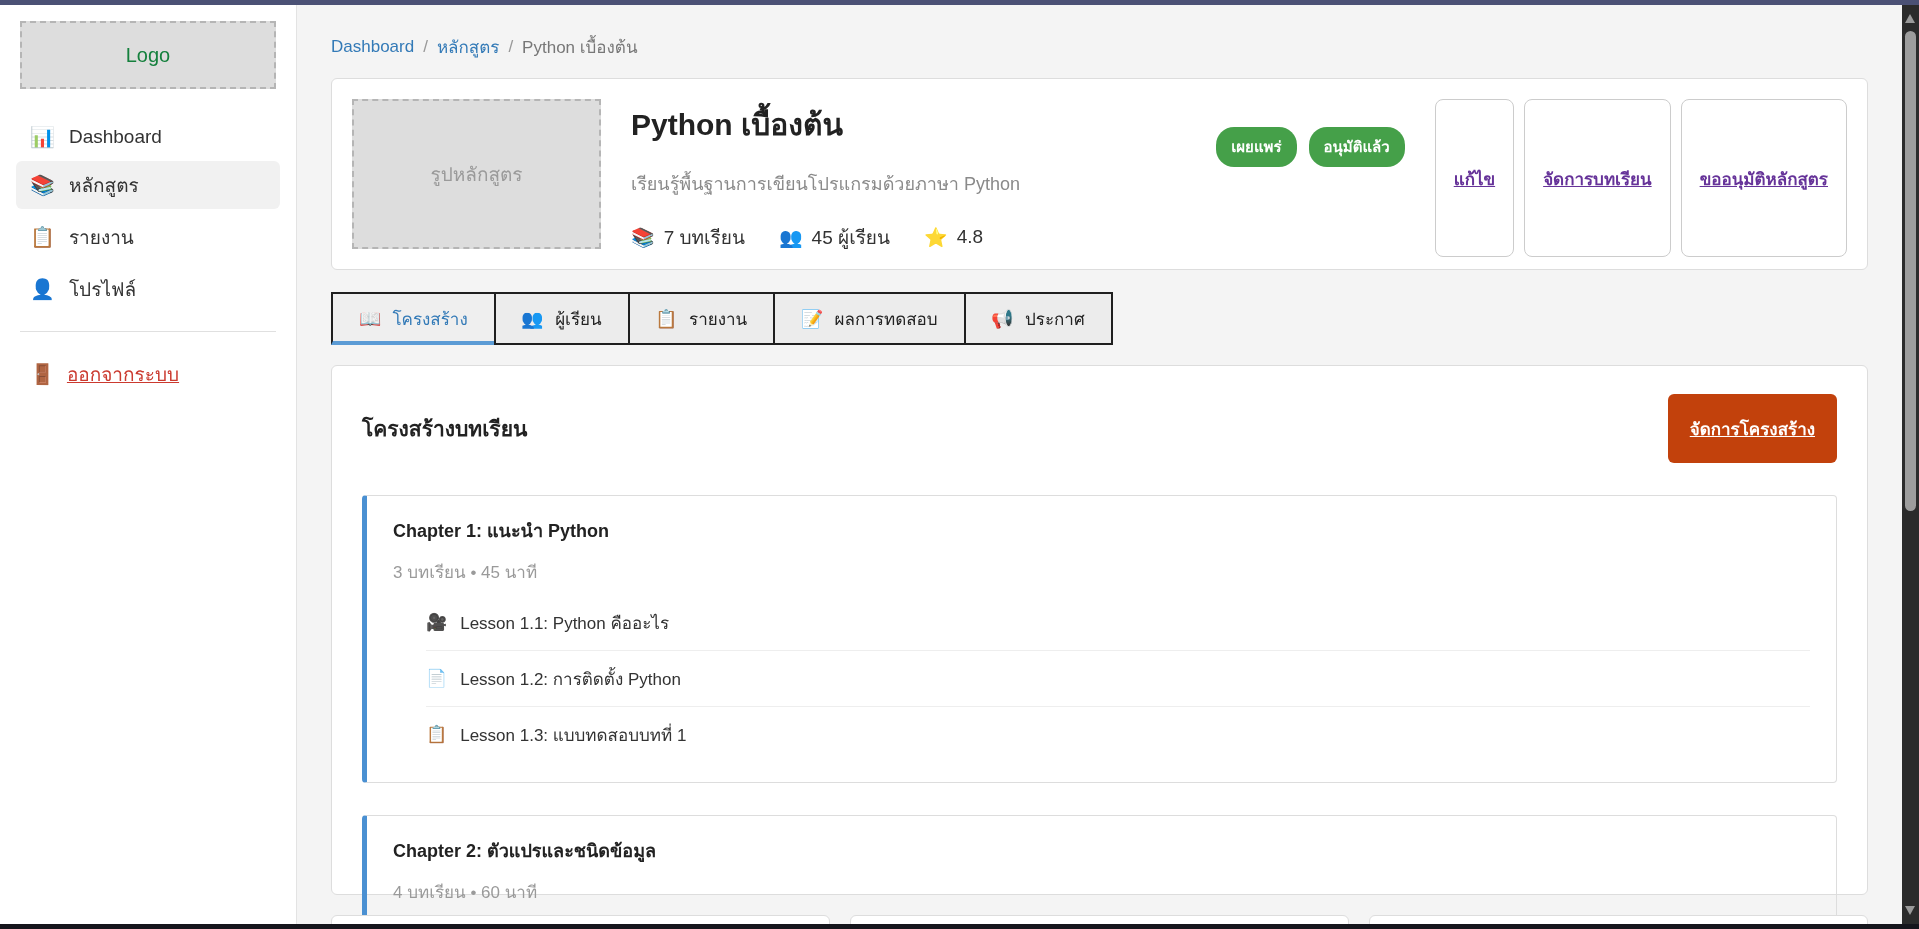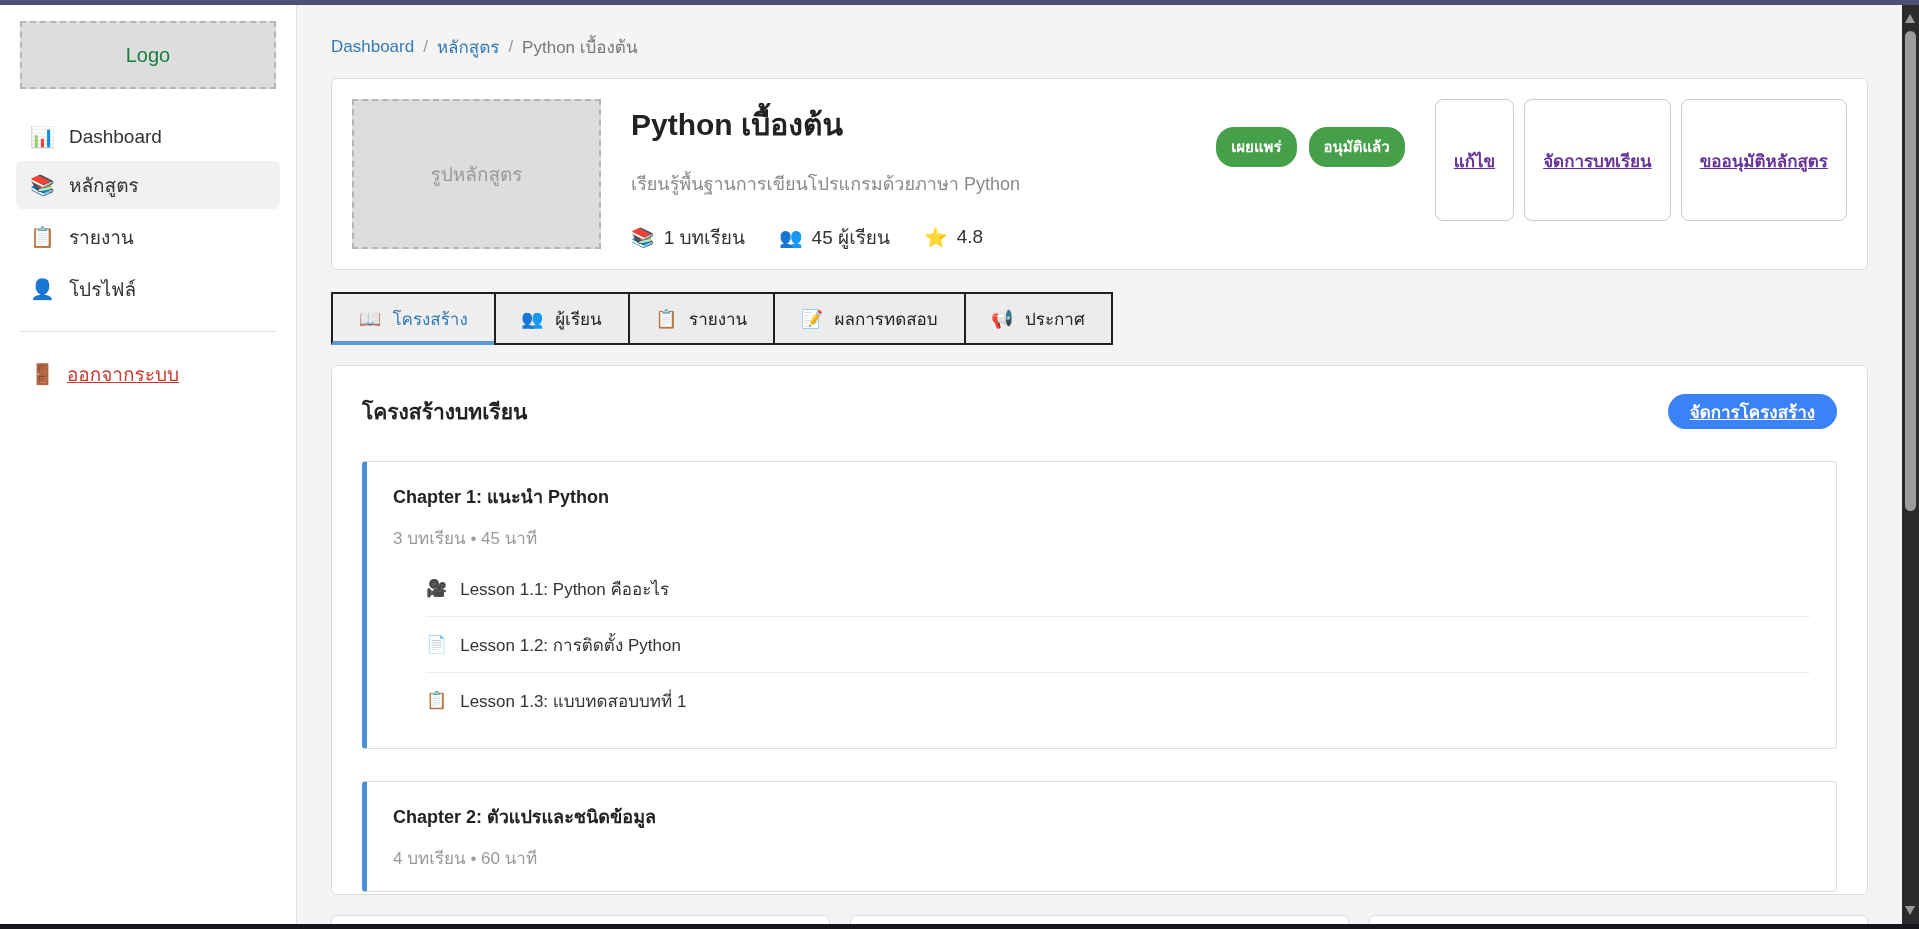--- a/index.html
+++ b/index.html
@@ -58,7 +58,7 @@
   .badge { background:#45a049; color:#fff; font-size:15px; font-weight:bold; padding:8px 15px;
            border-radius:18px; white-space:nowrap; }
 
-  .action-box { height:122px; border:1px solid #ccc; border-radius:8px; background:#fff; margin-left:10px;
+  .action-box { height:158px; border:1px solid #ccc; border-radius:8px; background:#fff; margin-left:10px;
                 display:flex; align-items:center; justify-content:center; padding:0 18px; flex-shrink:0; cursor:pointer; }
   .action-link { color:#663399; font-size:17px; font-weight:bold; text-decoration:underline; white-space:nowrap; }
 

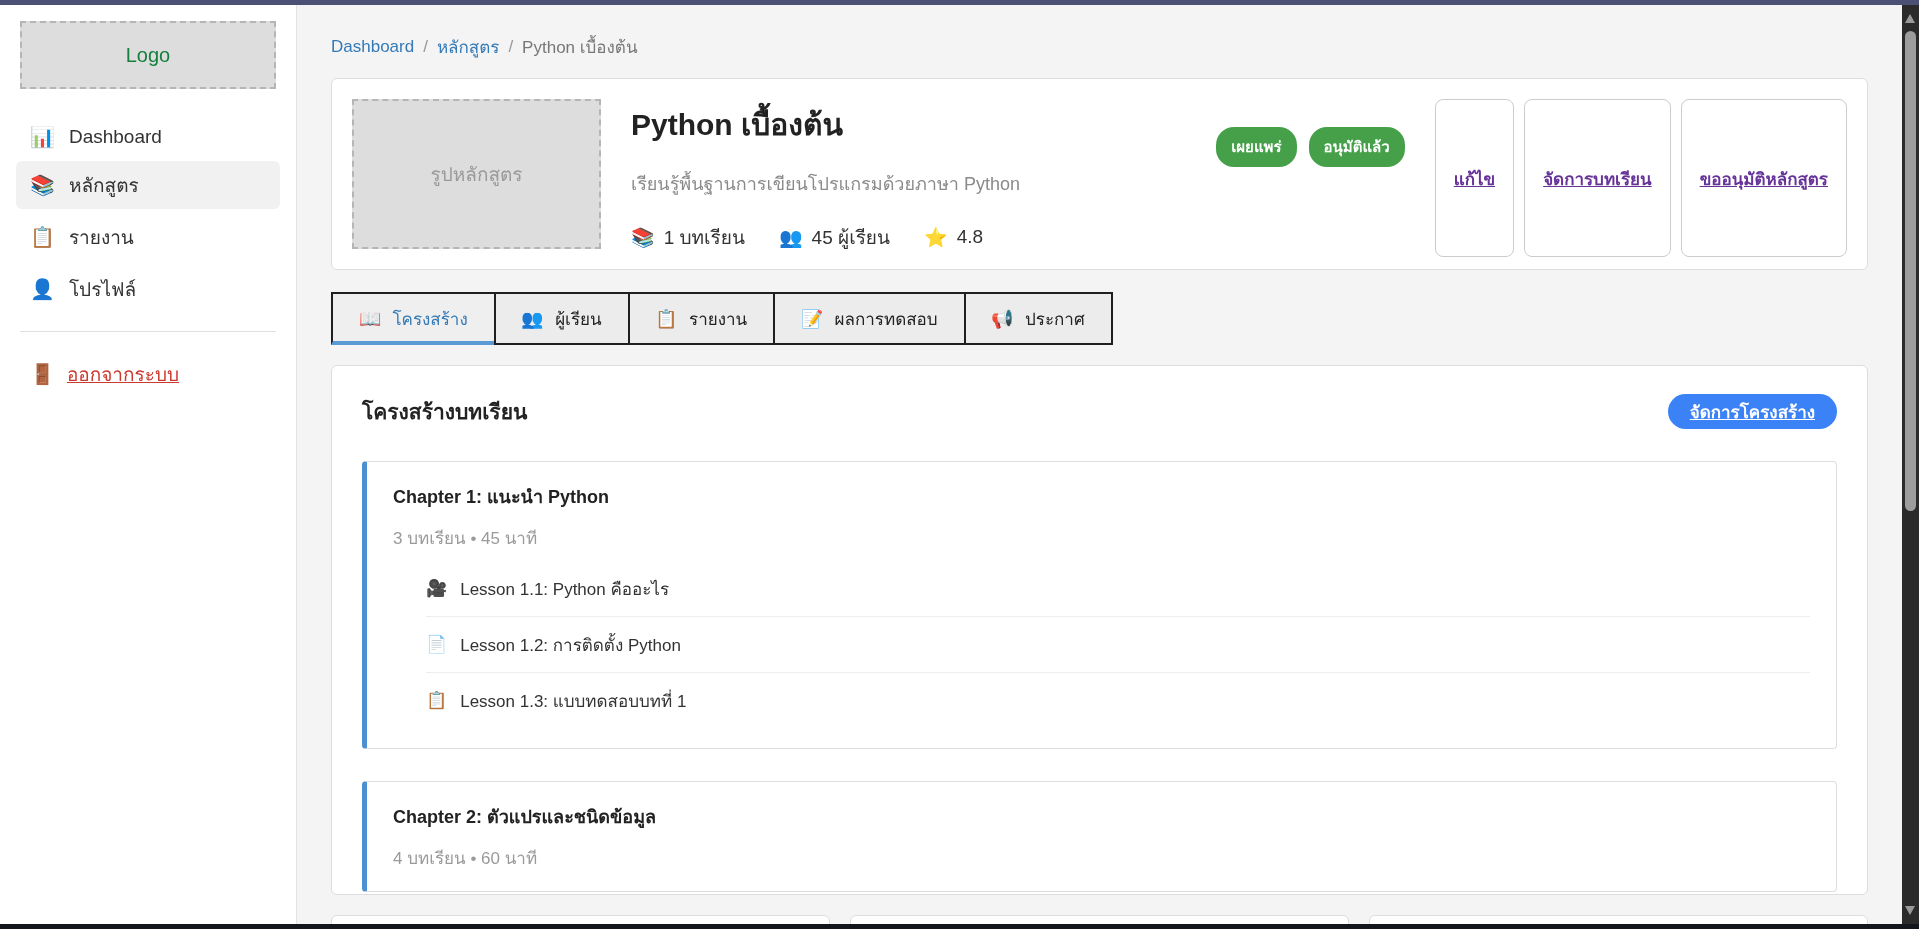--- a/index.html
+++ b/index.html
@@ -146,7 +146,7 @@
       <div class="course-stats">
         <span class="stat">
           <span class="stat-icon">📚</span>
-          <span>1 บทเรียน</span>
+          <span>7 บทเรียน</span>
         </span>
         <span class="stat">
           <span class="stat-icon">👥</span>

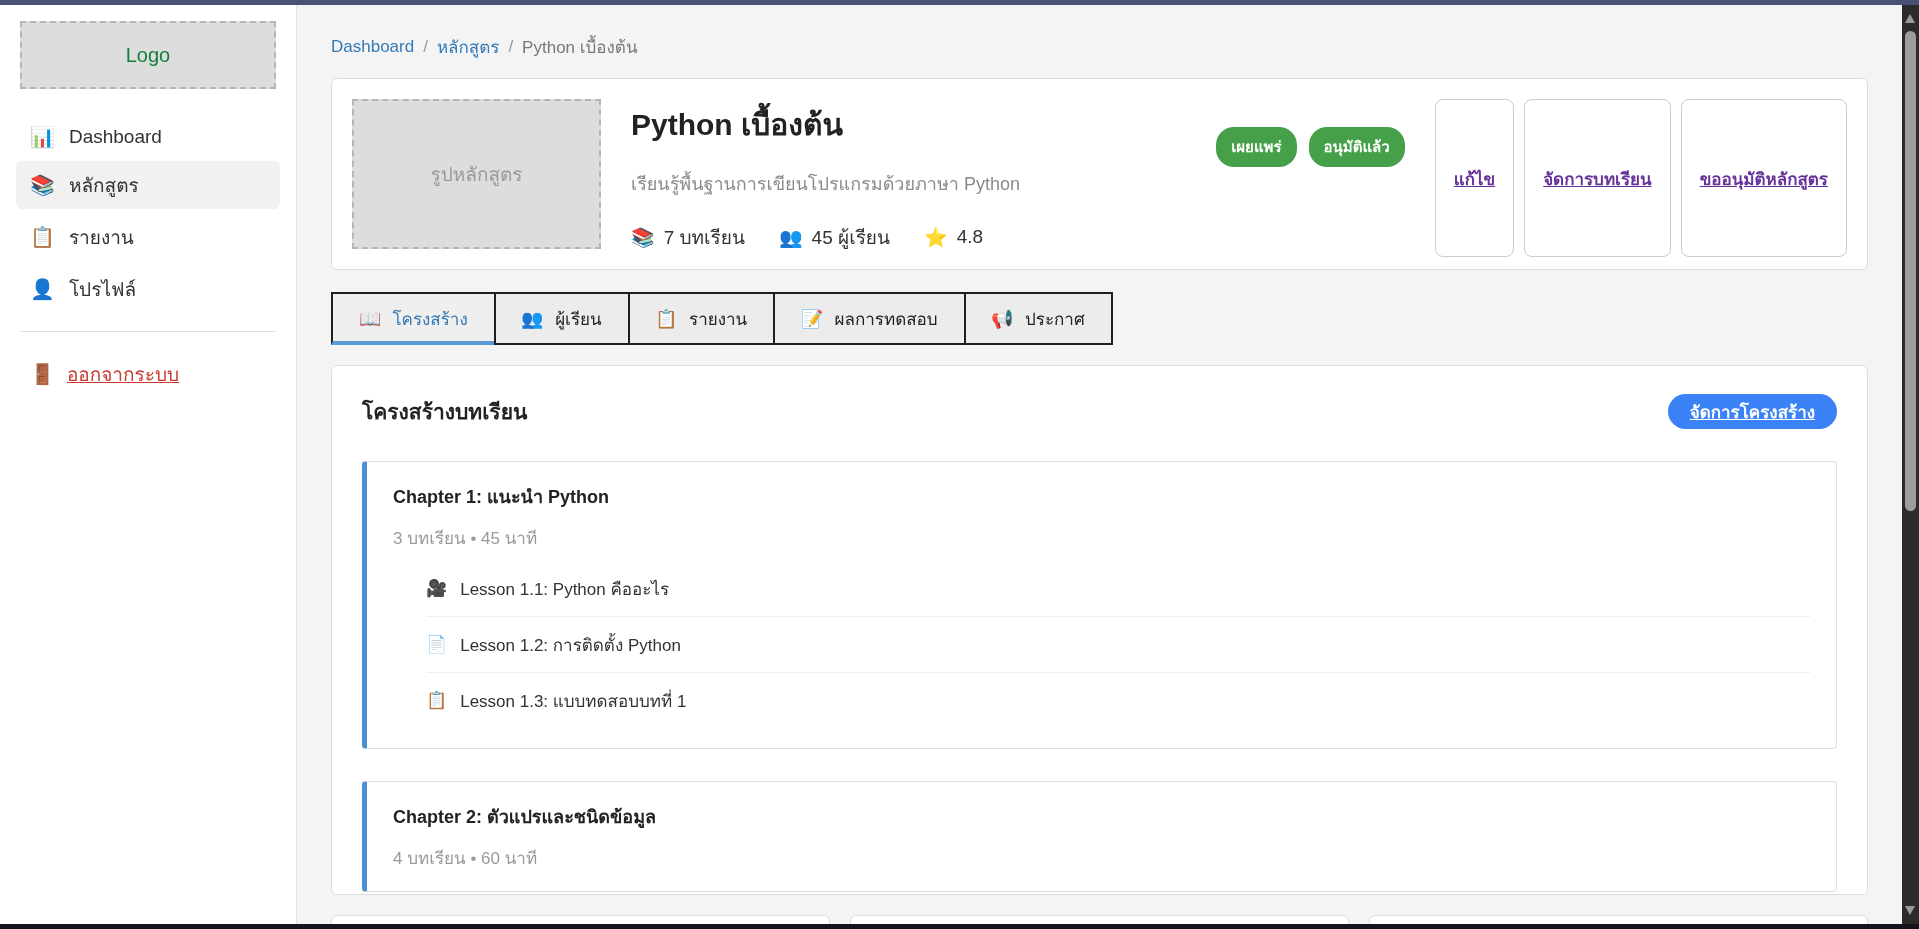--- a/index.html
+++ b/index.html
@@ -75,7 +75,7 @@
                     padding:28px 30px; height:530px; }
   .structure-header { display:flex; justify-content:space-between; align-items:center; }
   .structure-title { font-size:21px; font-weight:bold; color:#222; }
-  .manage-btn { background:#3b82f6; border:none; border-radius:18px; padding:4px 22px; cursor:pointer; }
+  .manage-btn { background:#c2410c; border:none; border-radius:6px; padding:21px 22px; cursor:pointer; }
   .manage-btn span { color:#fff; font-size:17px; font-weight:bold; text-decoration:underline; }
 
   .chapter { border:1px solid #ddd; border-left:5px solid #4a90d2; border-radius:4px;

